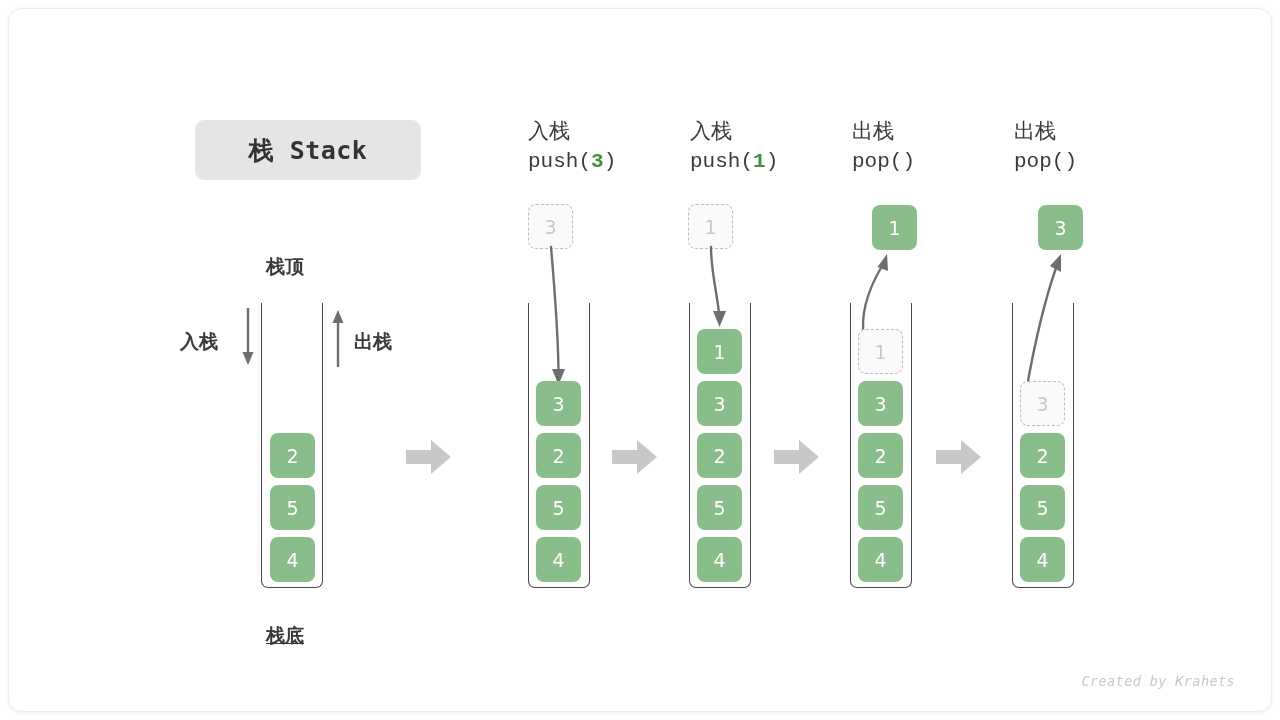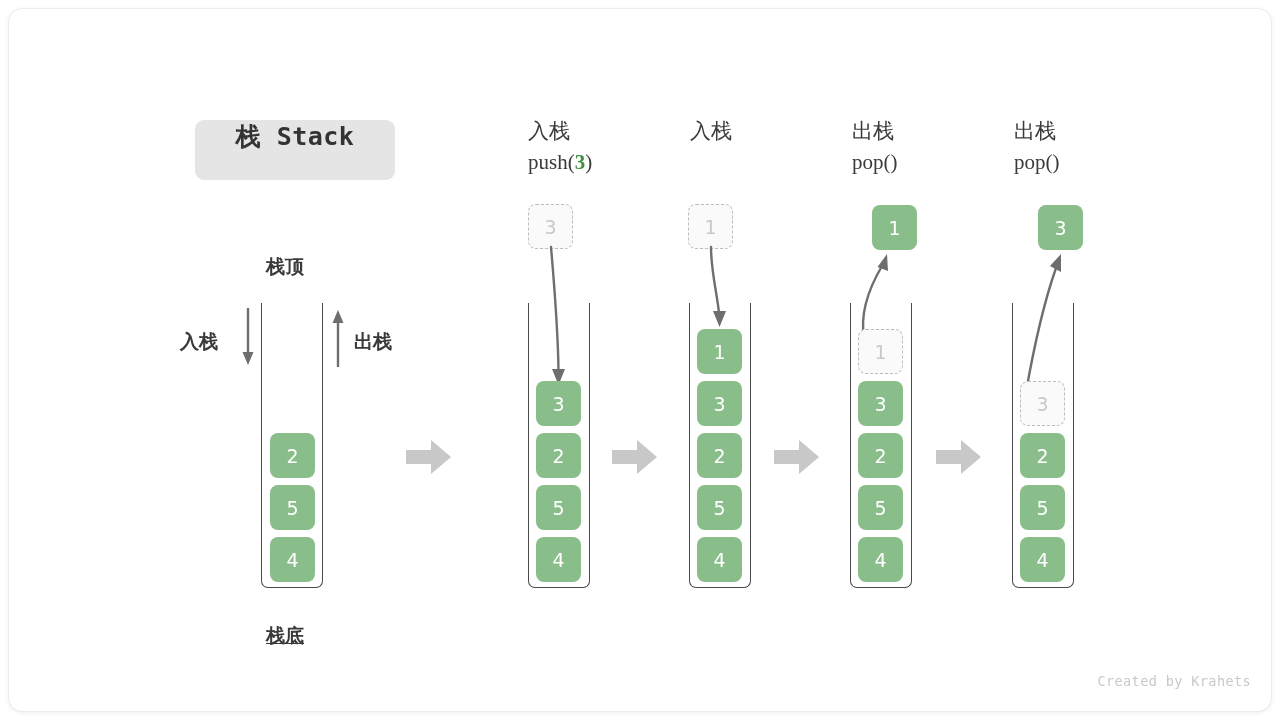--- a/index.html
+++ b/index.html
@@ -34,11 +34,12 @@
   #title-chip {
     left: 186px;
     top: 111px;
-    width: 200px;
+    width: 226px;
     height: 60px;
     background: #e5e5e5;
     border-radius: 9px;
     display: flex;
+    align-items: center;
     justify-content: center;
   }
   #title-chip .title-text {

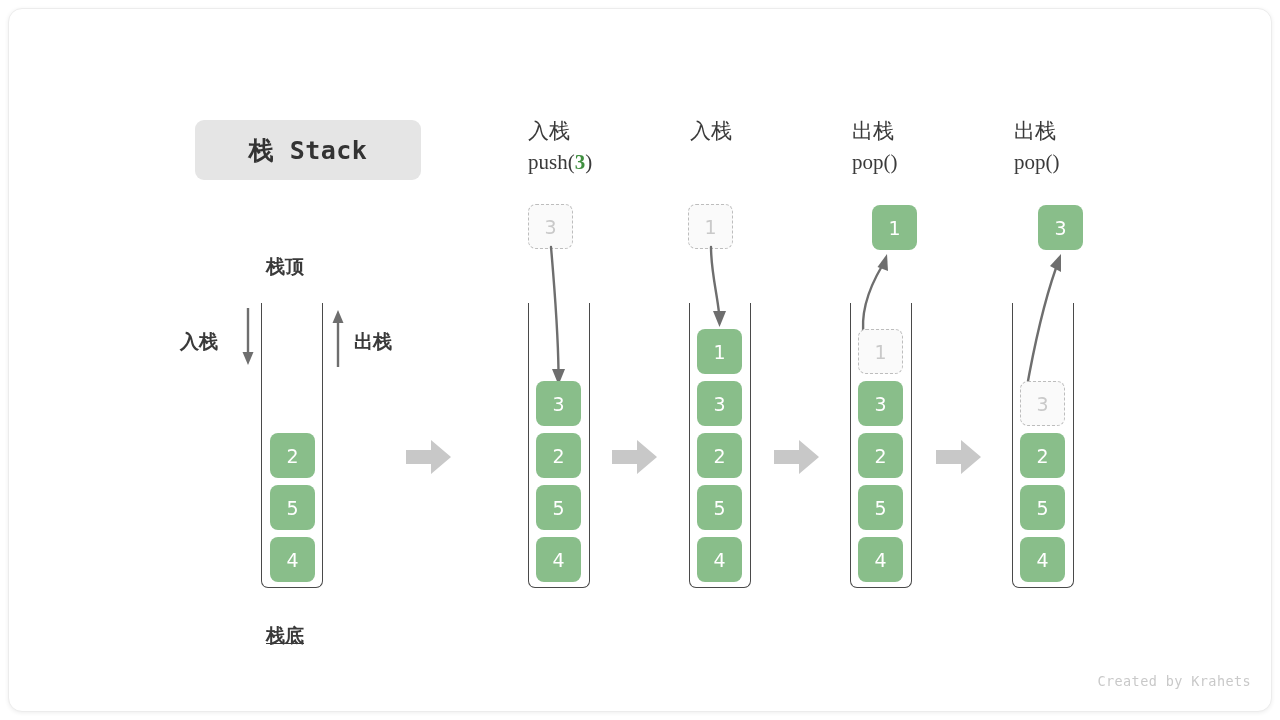--- a/index.html
+++ b/index.html
@@ -73,7 +73,7 @@
     white-space: nowrap;
   }
   .col-header .hdr-code {
-    font-family: Liberation Serif, serif;
+    font-family: Liberation Mono, monospace;
     font-size: 21px;
     color: #3a3a3a;
     line-height: 32px;

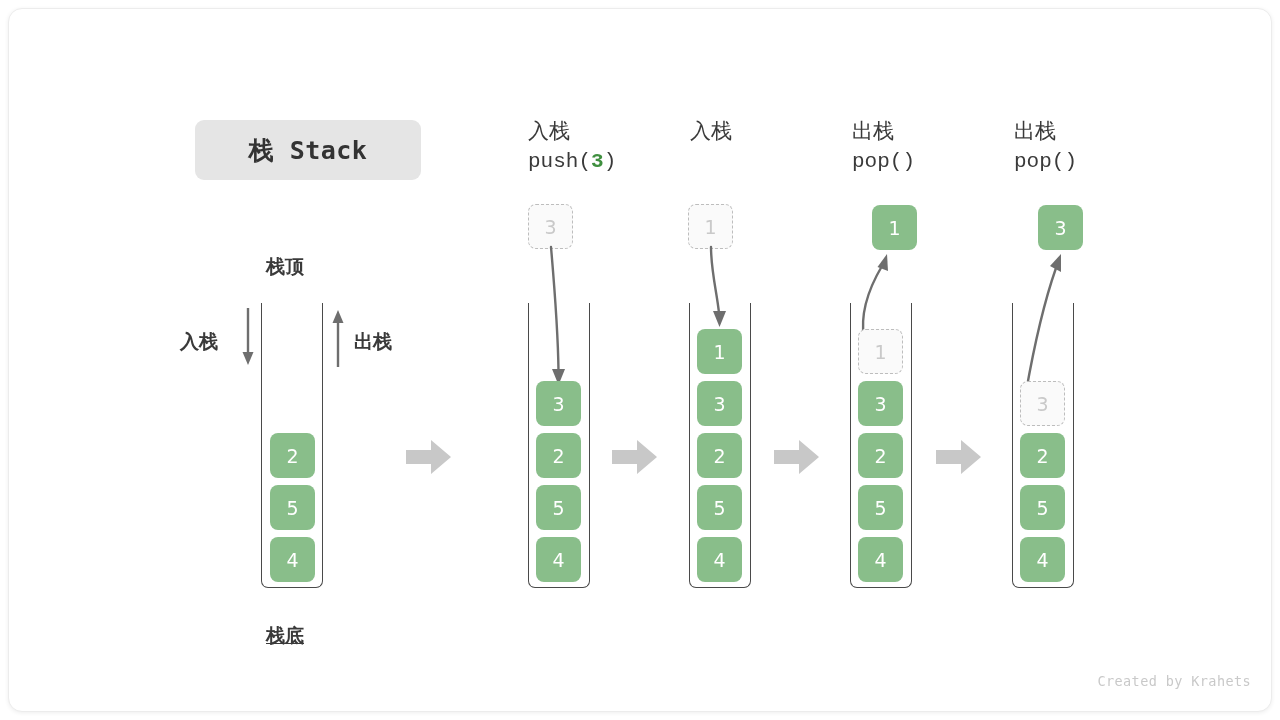--- a/index.html
+++ b/index.html
@@ -248,6 +248,7 @@
 
   <div class="abs col-header" style="left:681px; top:107px;">
     <div class="hdr-cn">入栈</div>
+    <div class="hdr-code"><span>push(</span><span class="arg">1</span><span>)</span></div>
   </div>
 
   <div class="abs" style="left:679px; top:195px;">

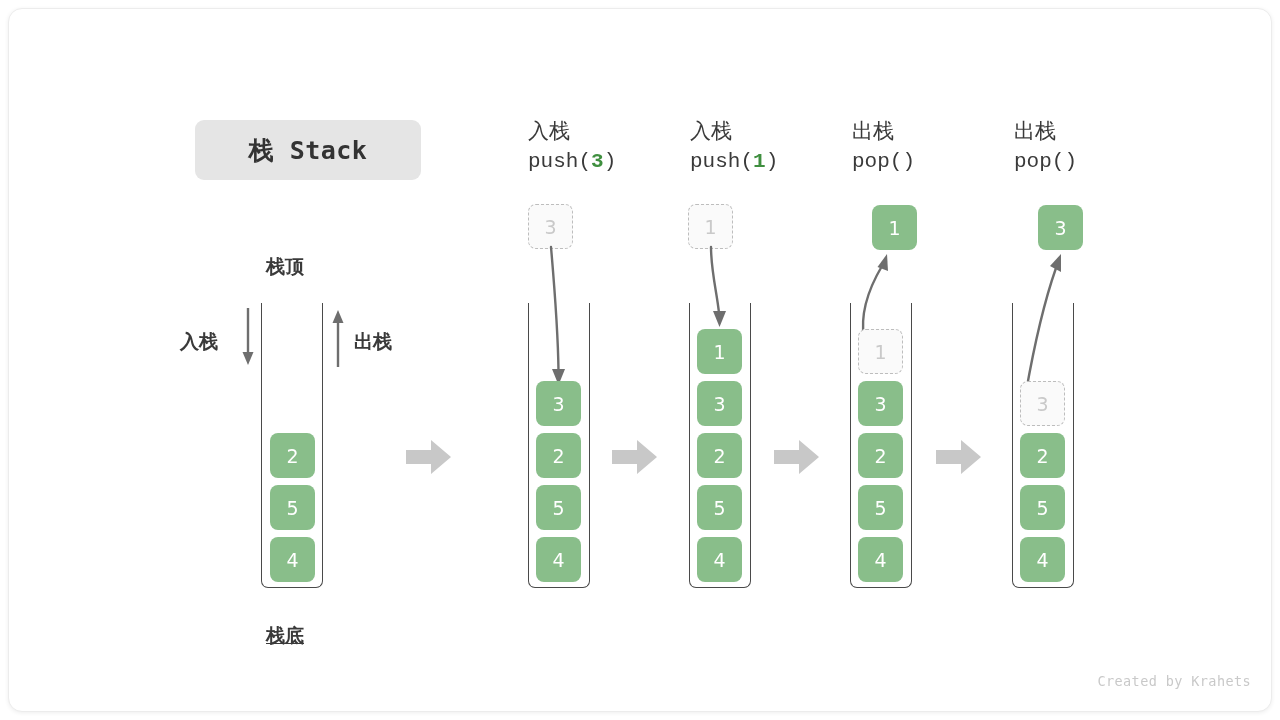--- a/index.html
+++ b/index.html
@@ -125,13 +125,14 @@
 
   
   #credit {
-    right: 20px;
+    right: 36px;
     bottom: 22px;
     font-family: "DejaVu Sans Mono", "Liberation Mono", monospace;
     font-size: 13.5px;
     color: #c9c9c9;
     letter-spacing: 0.4px;
     white-space: nowrap;
+    font-style: italic;
   }
 
   svg { display: block; overflow: visible; }

